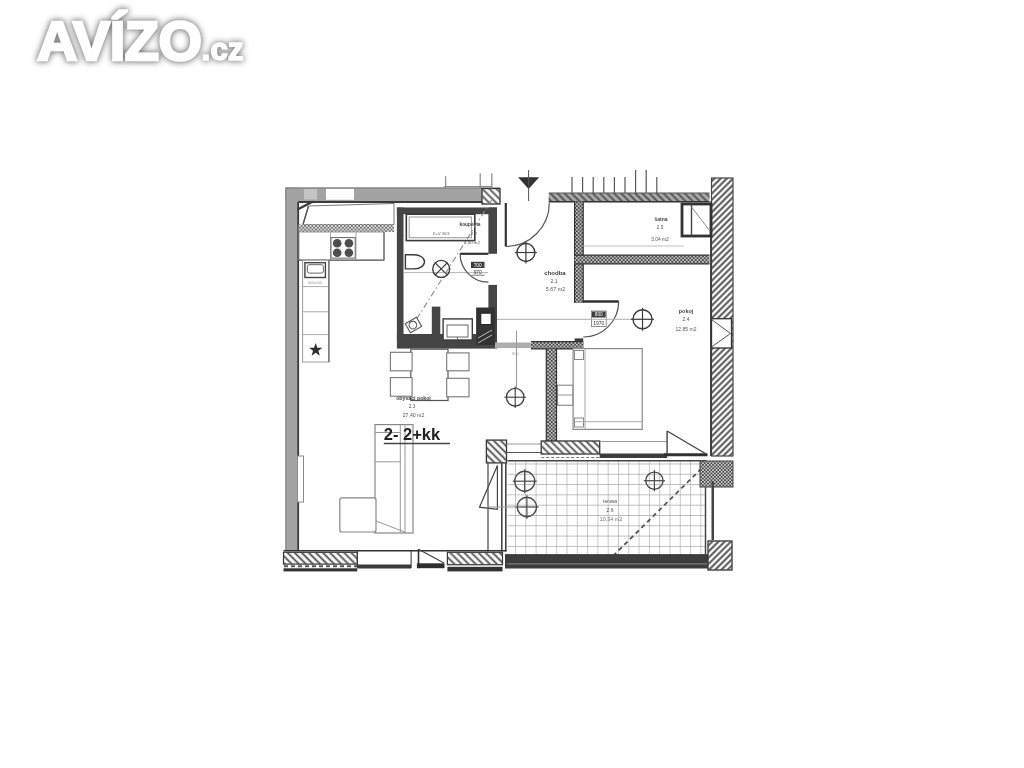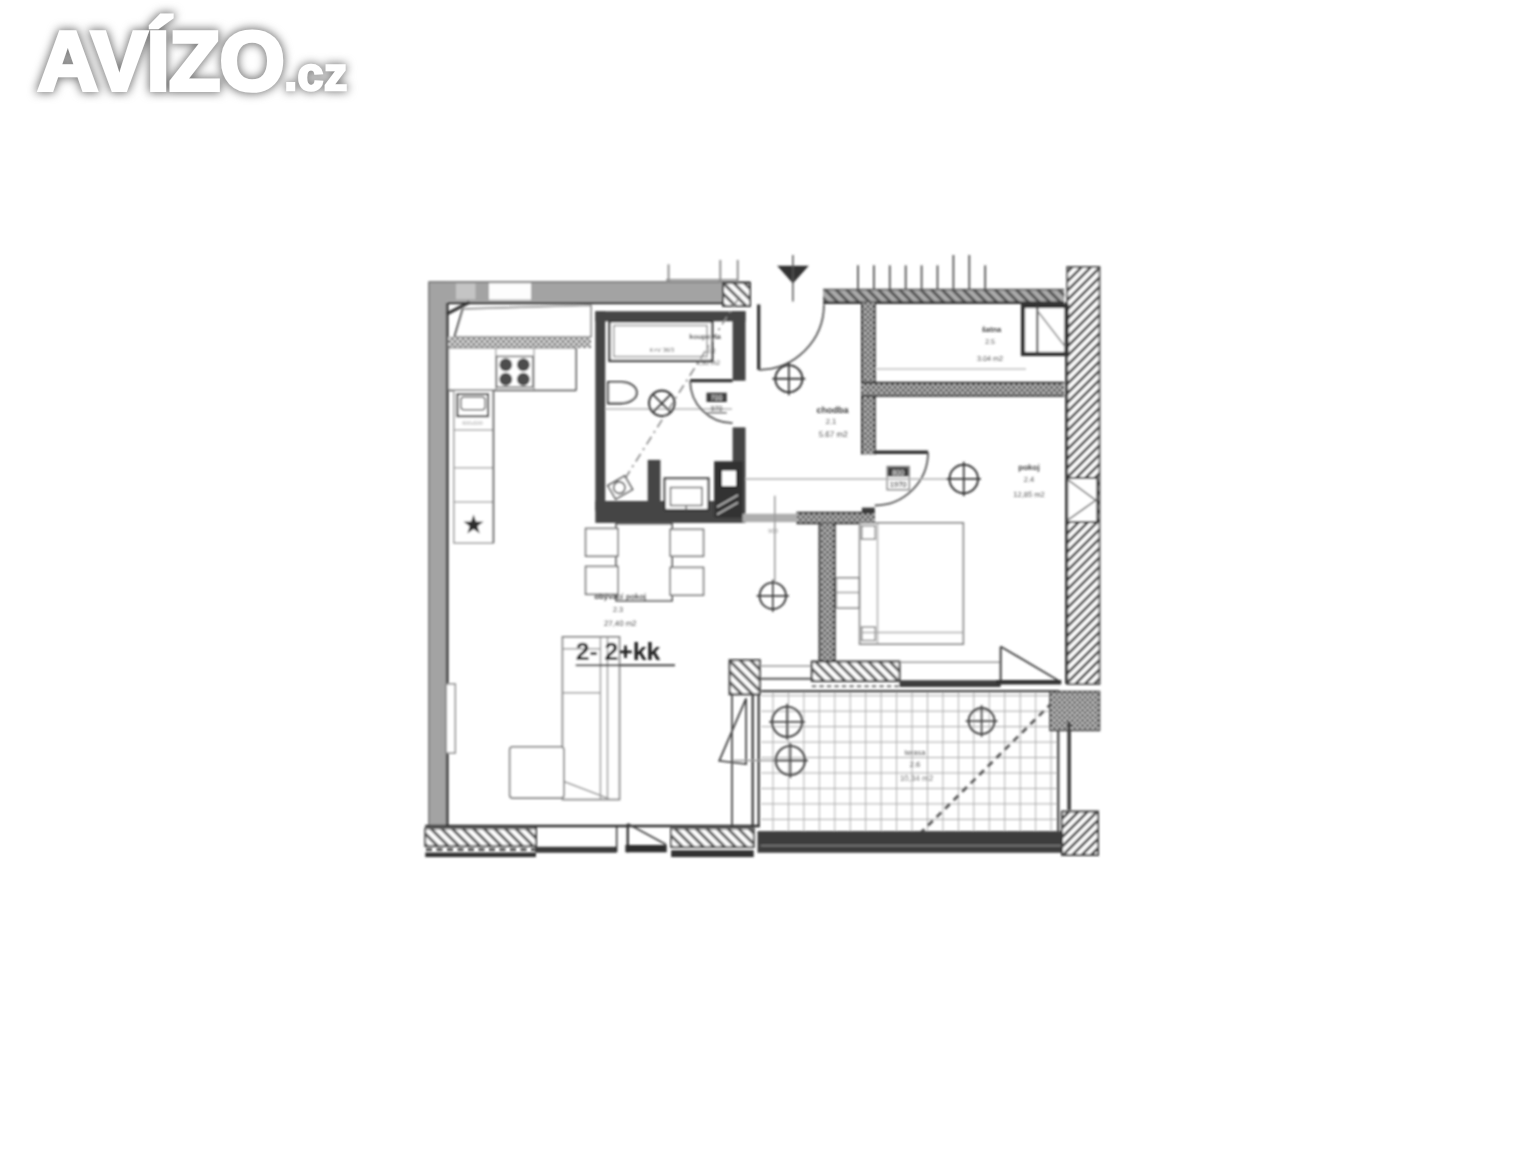--- a/index.html
+++ b/index.html
@@ -2,7 +2,7 @@
 <html><head><meta charset="utf-8">
 <style>
 html,body{margin:0;padding:0;background:#ffffff;width:1024px;height:768px;overflow:hidden}
-.logo{position:absolute;left:25px;top:8px;font-family:"Liberation Sans",sans-serif;font-weight:700;white-space:nowrap;z-index:5}
+.logo{position:absolute;left:37px;top:8px;font-family:"Liberation Sans",sans-serif;font-weight:700;white-space:nowrap;z-index:5}
 .lA{font-size:56px;letter-spacing:-0.5px}
 .lB{font-size:31px;letter-spacing:0.3px}
 #lgb{color:#6f6f6f;filter:blur(3.2px);z-index:5}

